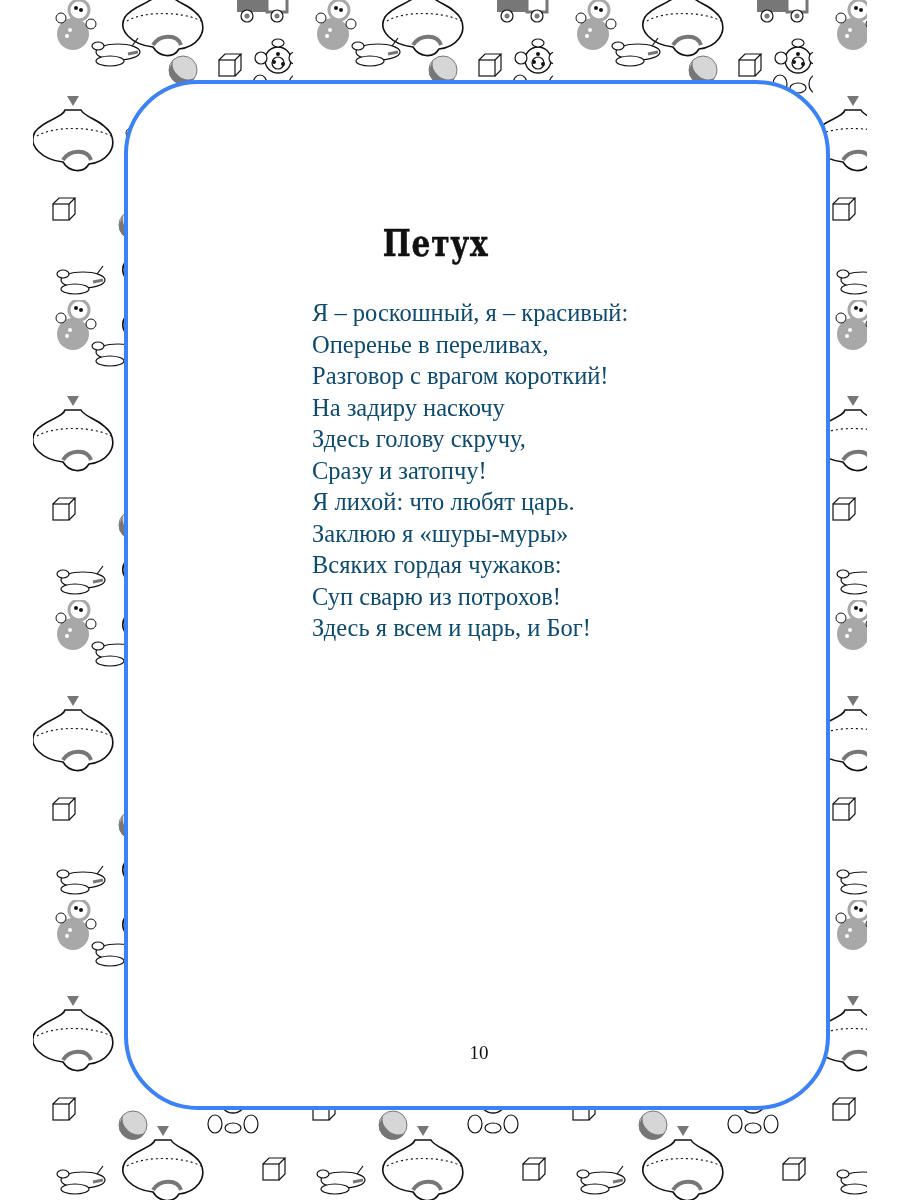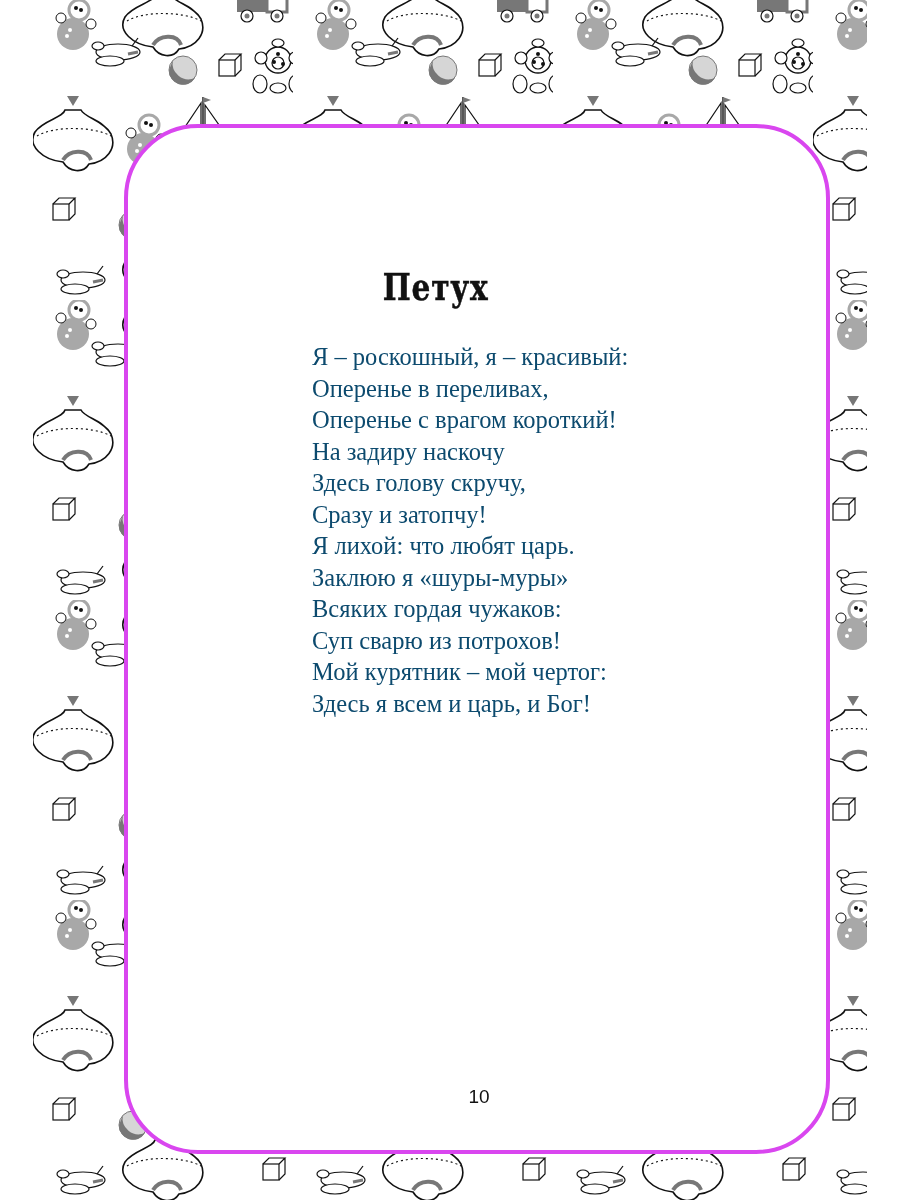--- a/index.html
+++ b/index.html
@@ -12,10 +12,9 @@
   .frame {
     position: absolute; left: 124px; top: 80px;
     width: 698px; height: 1022px;
-    border: 4px solid #d946ef;
+    border: 4px solid #3b82f6;
     border-radius: 74px;
     background: #ffffff;
-    margin-top: 44px;
   }
   .title {
     position: absolute; left: 0; right: 0; top: 136px;

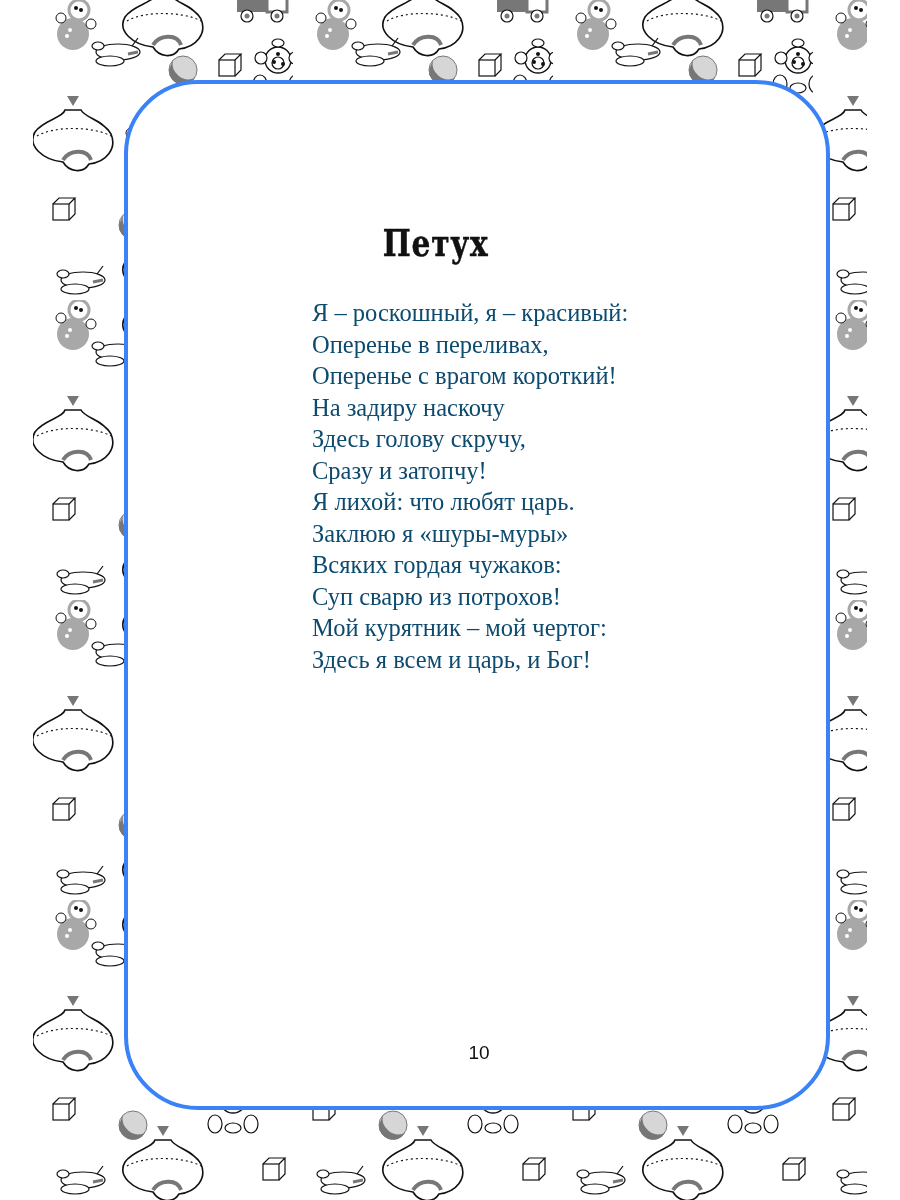--- a/index.html
+++ b/index.html
@@ -136,7 +136,7 @@
   <div class="poem">
     <span class="poem-line">Я – роскошный, я – красивый:</span>
     <span class="poem-line">Оперенье в переливах,</span>
-    <span class="poem-line">Оперенье с врагом короткий!</span>
+    <span class="poem-line">Разговор с врагом короткий!</span>
     <span class="poem-line">На задиру наскочу</span>
     <span class="poem-line">Здесь голову скручу,</span>
     <span class="poem-line">Сразу и затопчу!</span>

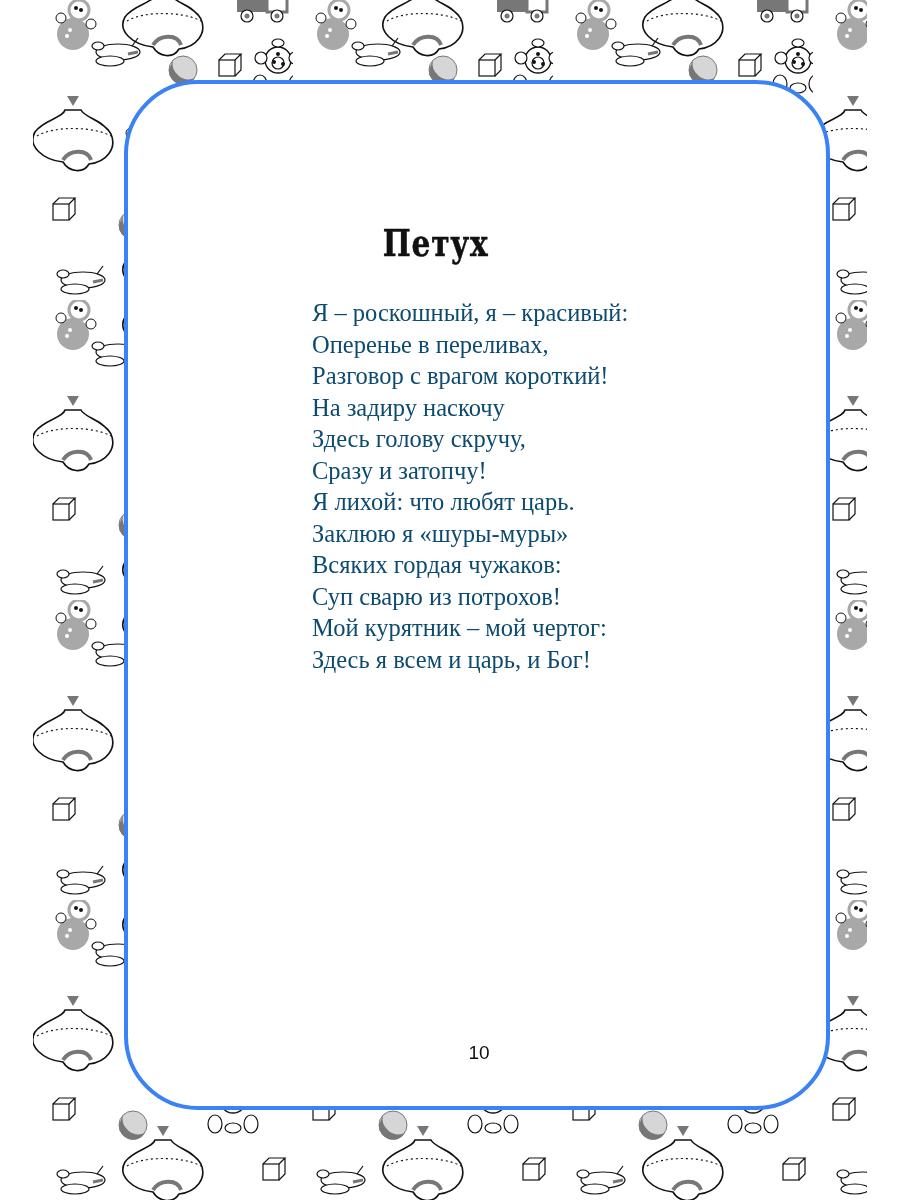--- a/index.html
+++ b/index.html
@@ -144,7 +144,6 @@
     <span class="poem-line">Заклюю я «шуры-муры»</span>
     <span class="poem-line">Всяких гордая чужаков:</span>
     <span class="poem-line">Суп сварю из потрохов!</span>
-    <span class="poem-line">Мой курятник – мой чертог:</span>
     <span class="poem-line">Здесь я всем и царь, и Бог!</span>
   </div>
   <div class="page-number">10</div>

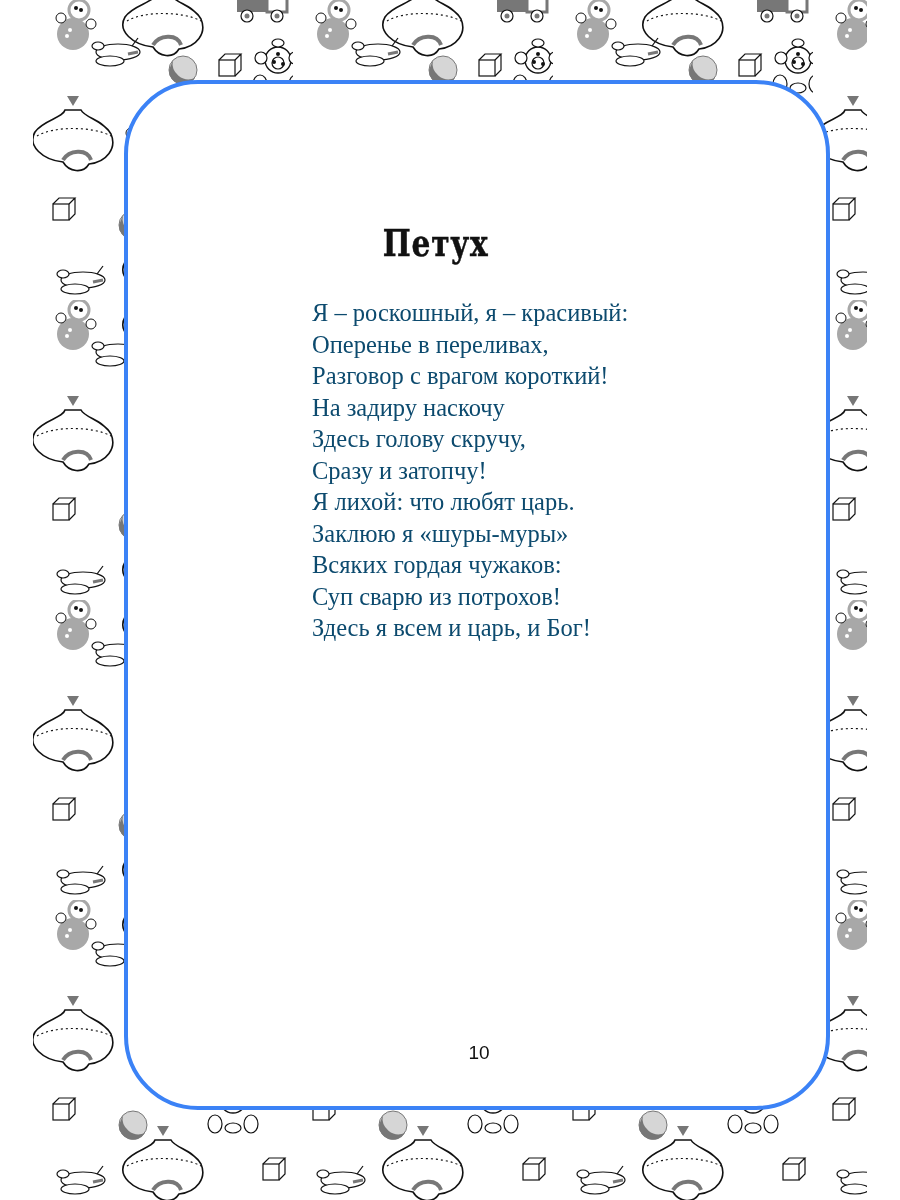--- a/index.html
+++ b/index.html
@@ -38,7 +38,7 @@
   .page-number {
     position: absolute; left: 0; right: 0; top: 958px;
     text-align: center;
-    font-family: Liberation Sans, sans-serif;
+    font-family: Liberation Serif, serif;
     font-size: 19px; color: #111111;
     padding-left: 4px;
   }

